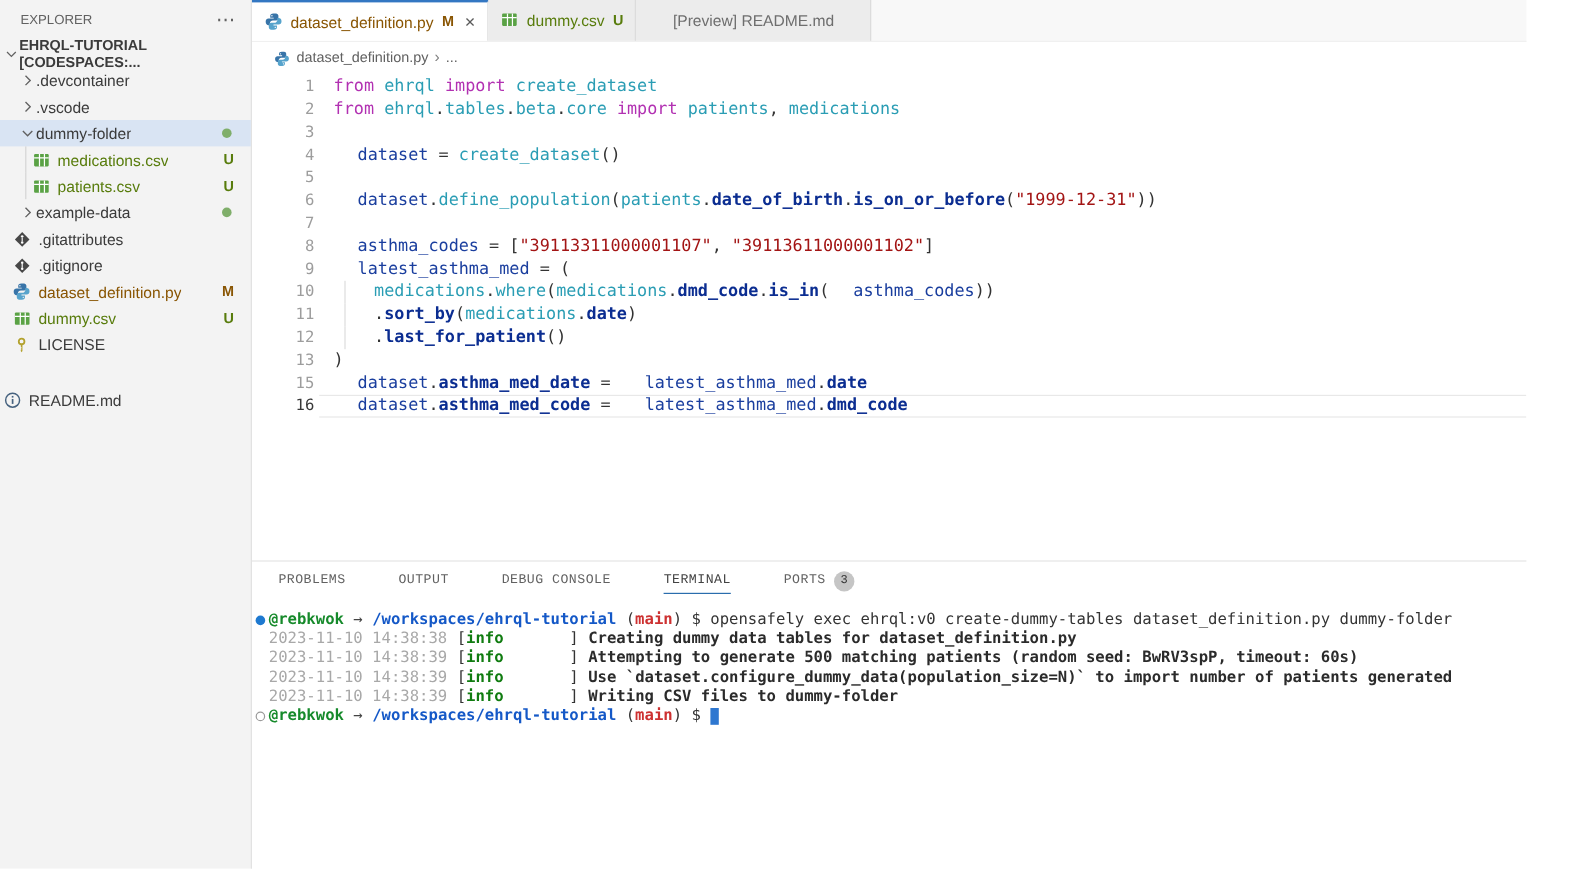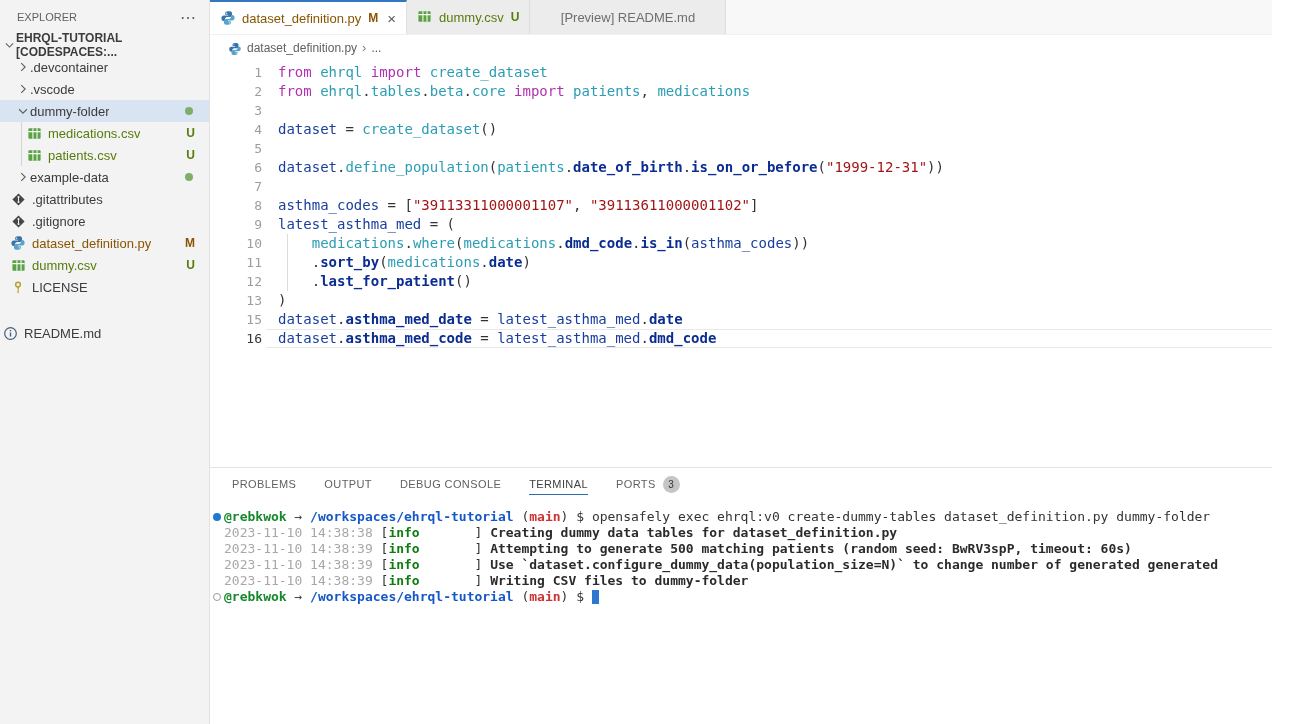--- a/index.html
+++ b/index.html
@@ -67,7 +67,7 @@
     background:#dcdcdc; }
   .tk-k { color:#b231b2; }
   .tk-m { color:#2a9db4; }
-  .tk-v { color:#1a3e9e; }
+  .tk-v { color:#1a3e9e;margin-left:20px; }
   .tk-a { color:#0b2d91; font-weight:bold; }
   .tk-s { color:#a31515; }
   .tk-p { color:#333; }

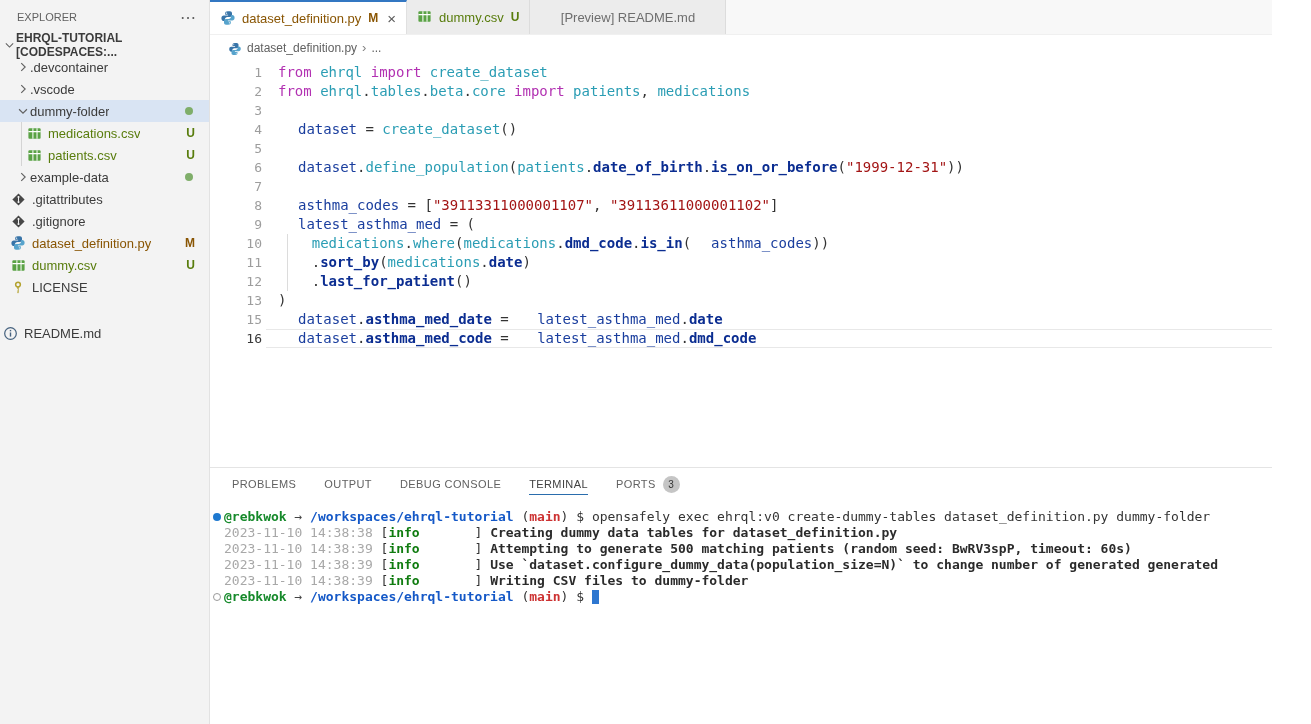--- a/index.html
+++ b/index.html
@@ -75,8 +75,8 @@
   
   .panel { height:257px; border-top:1px solid #e4e4e4; background:#fff;
     display:flex; flex-direction:column; }
-  .panel-tabs { height:33px; display:flex; align-items:center; padding:0 22px; gap:28px;
-    font-size:11px; letter-spacing:0.4px; color:#616161; }
+  .panel-tabs { height:33px; display:flex; align-items:center; padding:0 22px; gap:44px;
+    font-size:11px; letter-spacing:0.4px; color:#616161;font-family:Liberation Mono, monospace; }
   .ptab { height:100%; display:flex; align-items:center; cursor:pointer; gap:7px; }
   .ptab .plabel { padding:4px 0; border-bottom:1.5px solid transparent; }
   .ptab.active { color:#424242; }

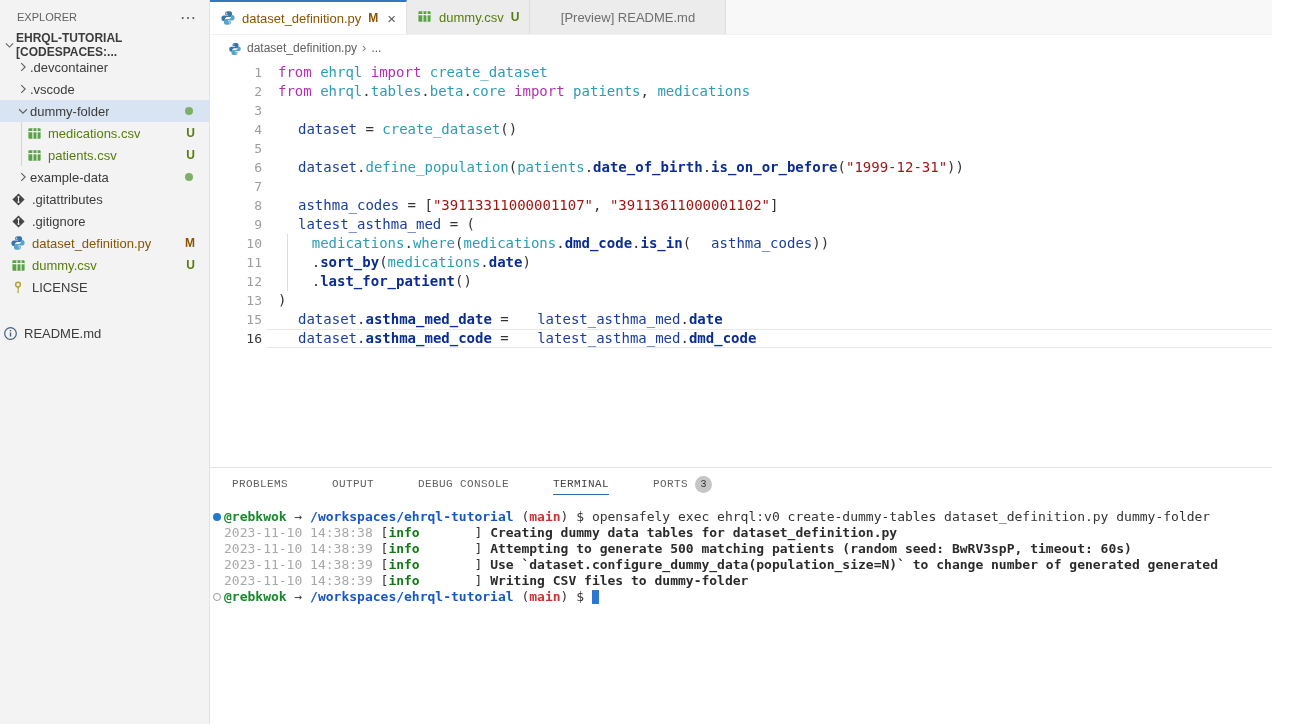--- a/index.html
+++ b/index.html
@@ -322,7 +322,7 @@
           <div class="tline"><span class="tdeco filled"></span><span class="t-user">@rebkwok</span><span class="t-plain"> </span><span class="t-arrow">→</span><span class="t-plain"> </span><span class="t-path">/workspaces/ehrql-tutorial</span><span class="t-plain"> (</span><span class="t-branch">main</span><span class="t-plain">) $ </span><span class="t-cmd">opensafely exec ehrql:v0 create-dummy-tables dataset_definition.py dummy-folder</span></div>
           <div class="tline"><span class="t-ts">2023-11-10 14:38:38 </span><span class="t-plain">[</span><span class="t-info">info</span><span class="t-plain">       ] </span><span class="t-msg">Creating dummy data tables for dataset_definition.py</span></div>
           <div class="tline"><span class="t-ts">2023-11-10 14:38:39 </span><span class="t-plain">[</span><span class="t-info">info</span><span class="t-plain">       ] </span><span class="t-msg">Attempting to generate 500 matching patients (random seed: BwRV3spP, timeout: 60s)</span></div>
-          <div class="tline"><span class="t-ts">2023-11-10 14:38:39 </span><span class="t-plain">[</span><span class="t-info">info</span><span class="t-plain">       ] </span><span class="t-msg">Use `dataset.configure_dummy_data(population_size=N)` to change number of generated generated</span></div>
+          <div class="tline"><span class="t-ts">2023-11-10 14:38:39 </span><span class="t-plain">[</span><span class="t-info">info</span><span class="t-plain">       ] </span><span class="t-msg">Use `dataset.configure_dummy_data(population_size=N)` to import number of patients generated</span></div>
           <div class="tline"><span class="t-ts">2023-11-10 14:38:39 </span><span class="t-plain">[</span><span class="t-info">info</span><span class="t-plain">       ] </span><span class="t-msg">Writing CSV files to dummy-folder</span></div>
           <div class="tline"><span class="tdeco open"></span><span class="t-user">@rebkwok</span><span class="t-plain"> </span><span class="t-arrow">→</span><span class="t-plain"> </span><span class="t-path">/workspaces/ehrql-tutorial</span><span class="t-plain"> (</span><span class="t-branch">main</span><span class="t-plain">) $ </span><span class="t-cursor"></span></div>
         </div>

